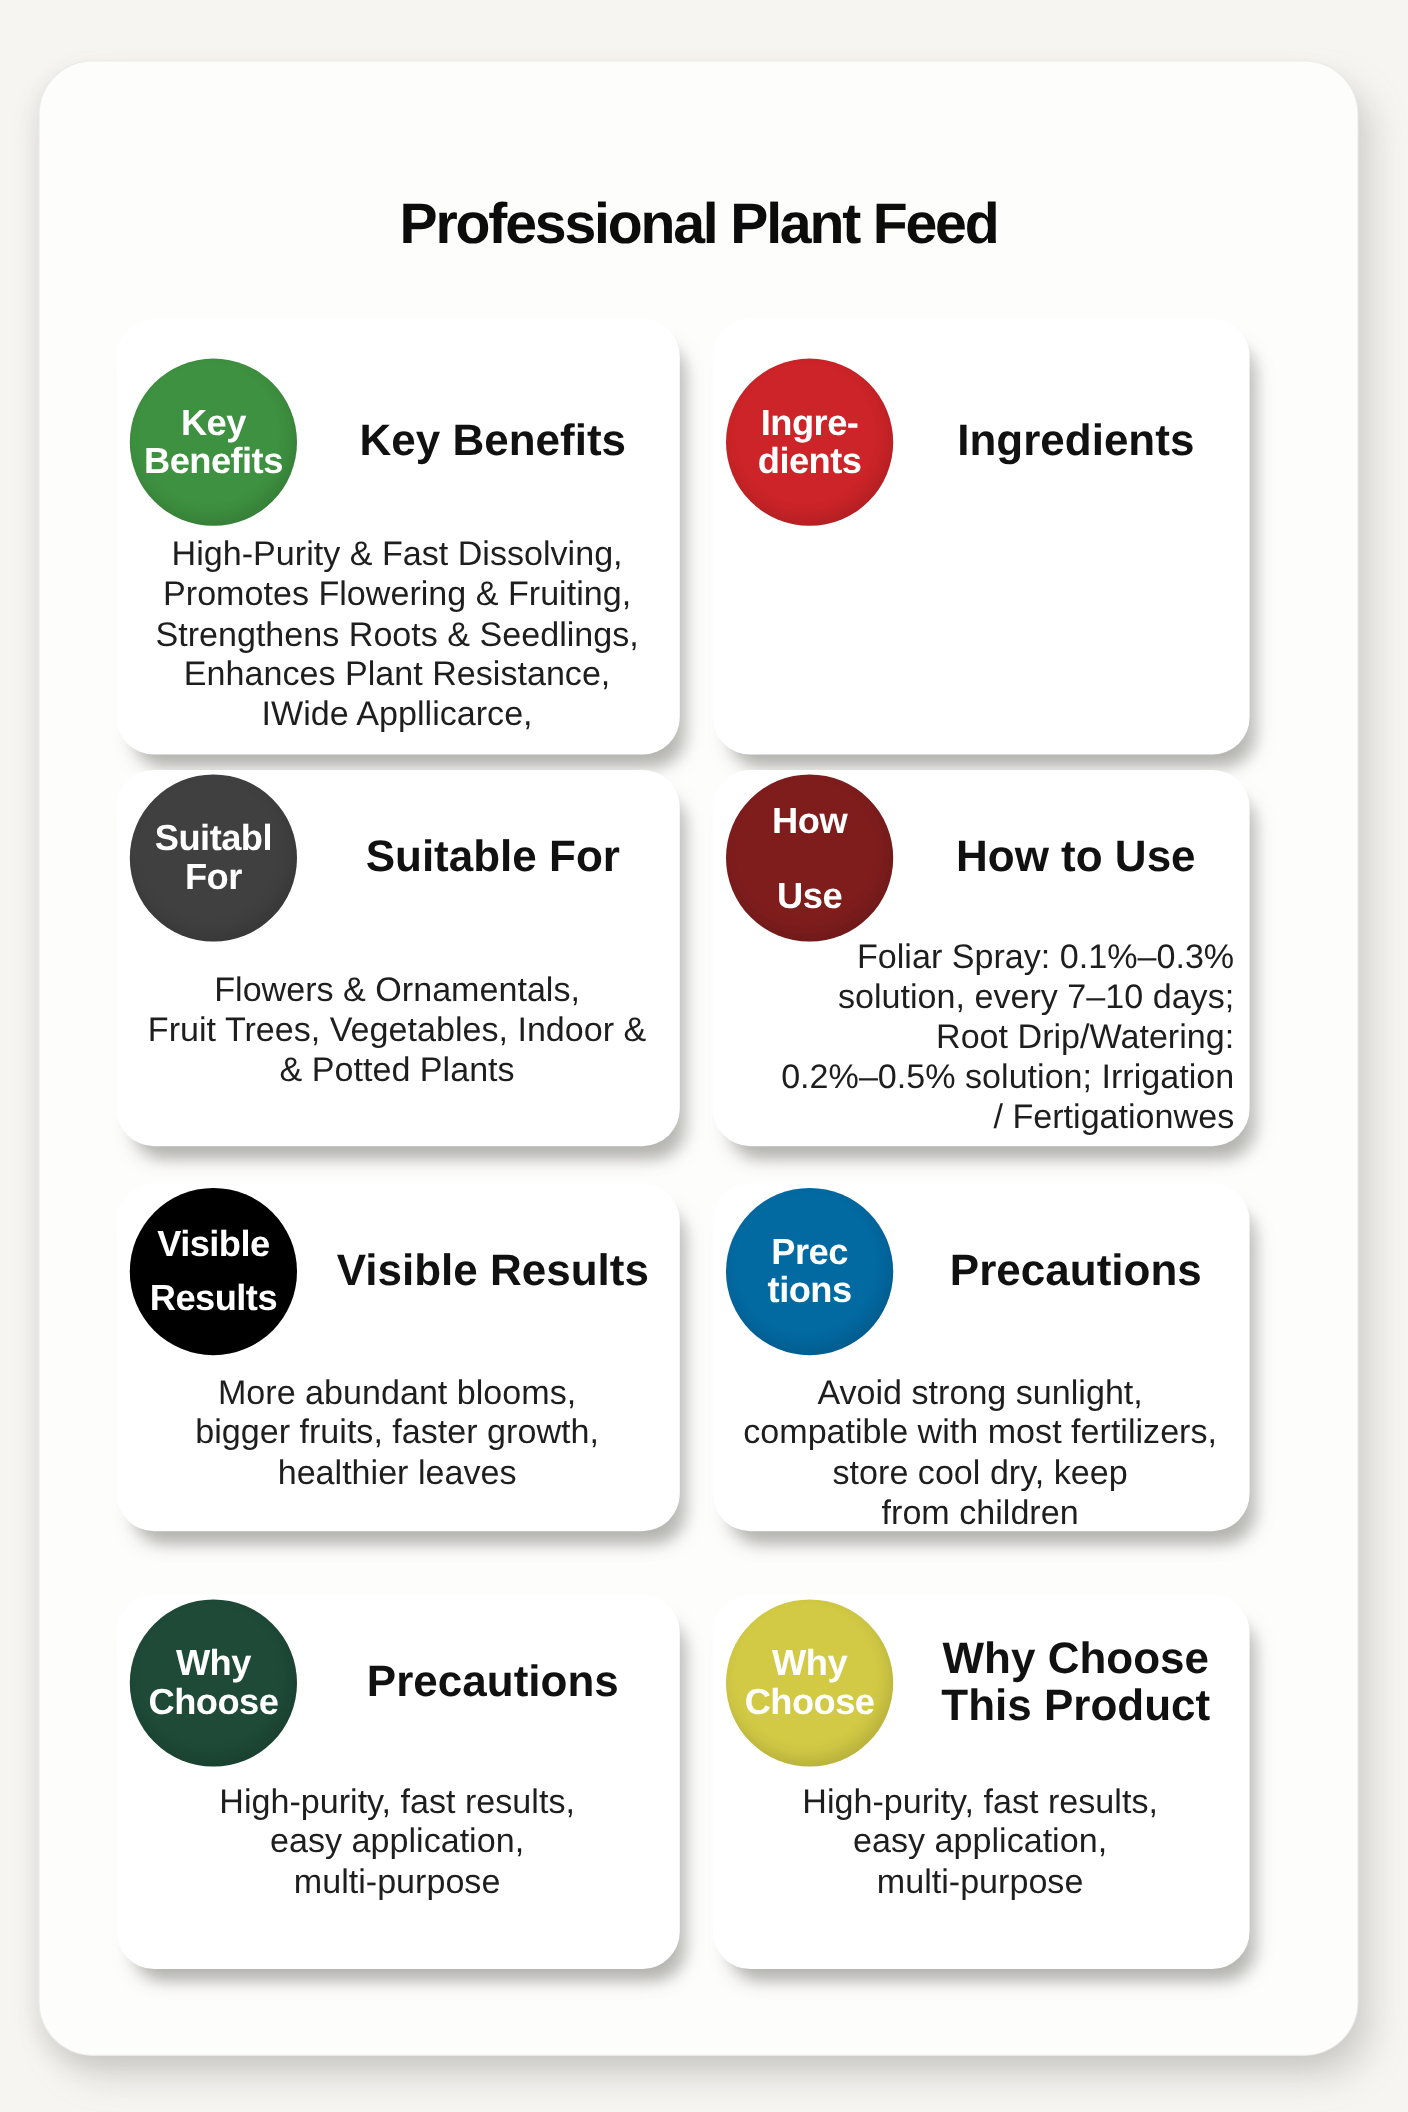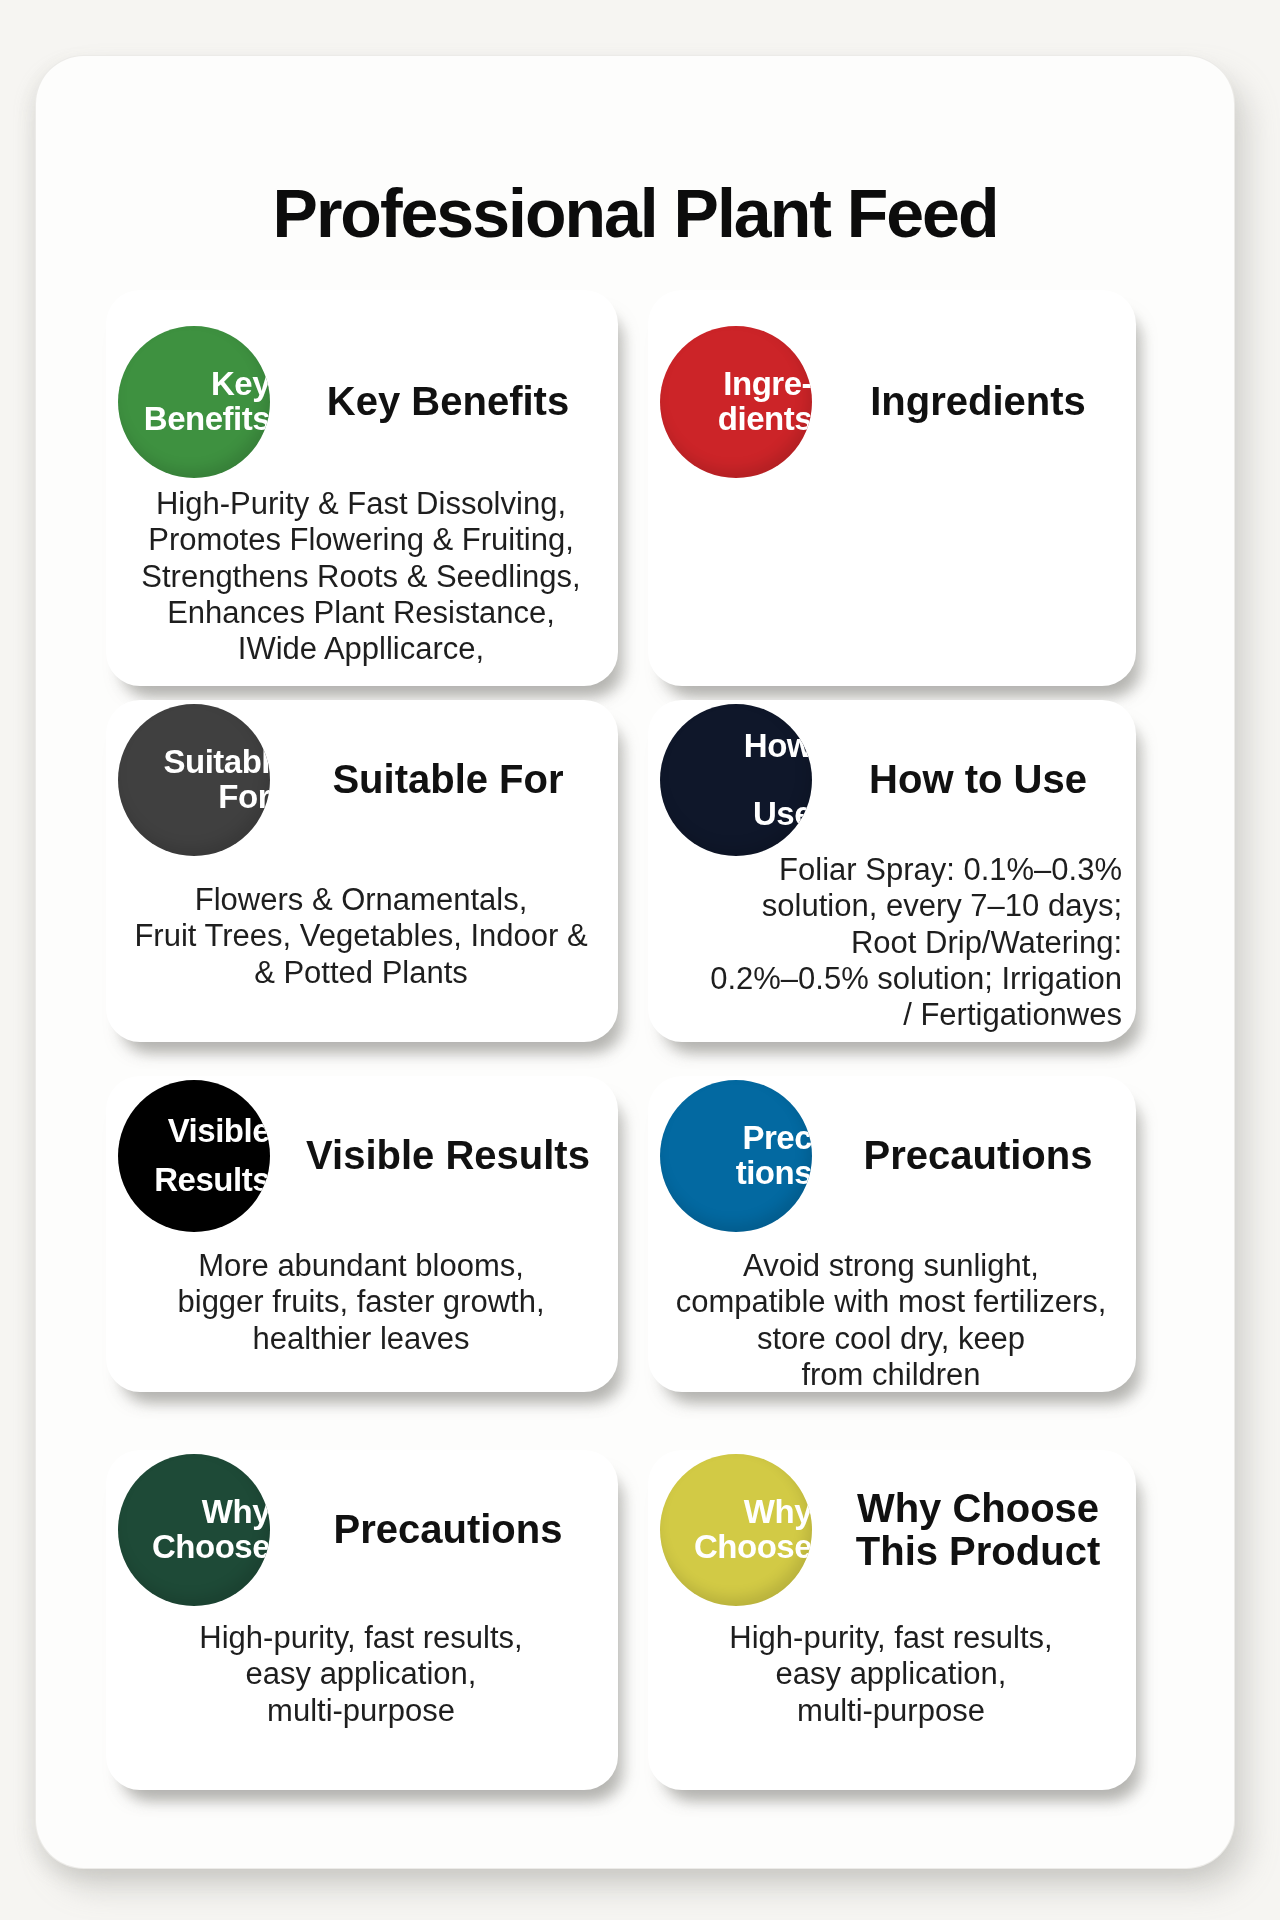--- a/index.html
+++ b/index.html
@@ -27,7 +27,7 @@
     top: 118px;
     width: 100%;
     text-align: center;
-    font-size: 68px;
+    font-size: 52px;
     font-weight: bold;
     letter-spacing: -2px;
     color: #0c0c0c;

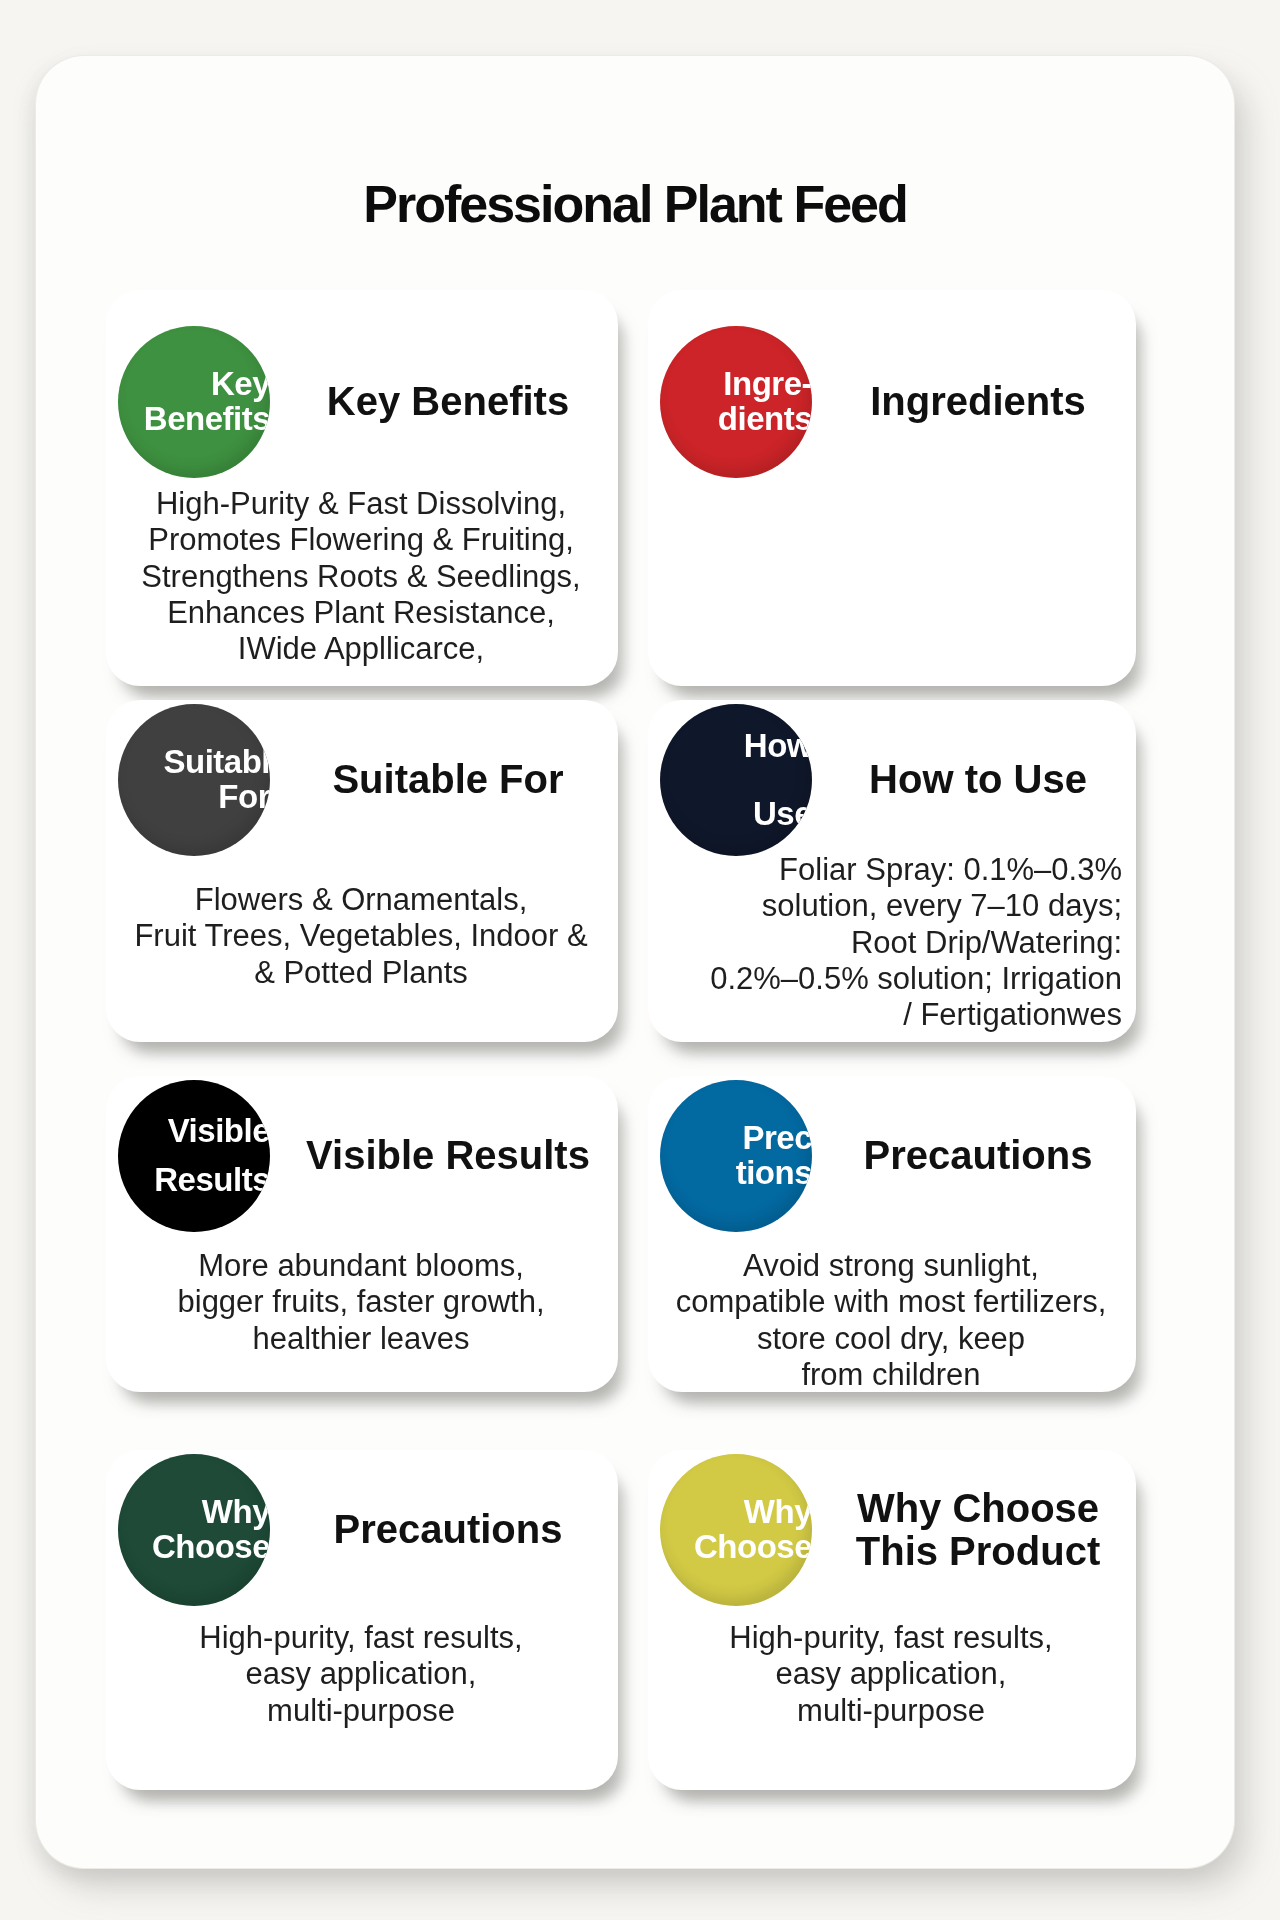--- a/index.html
+++ b/index.html
@@ -67,7 +67,7 @@
     letter-spacing: -0.5px;
     display: flex;
     flex-direction: column;
-    align-items: flex-end;
+    align-items: center;
     justify-content: center;
     text-align: center;
     overflow: hidden;

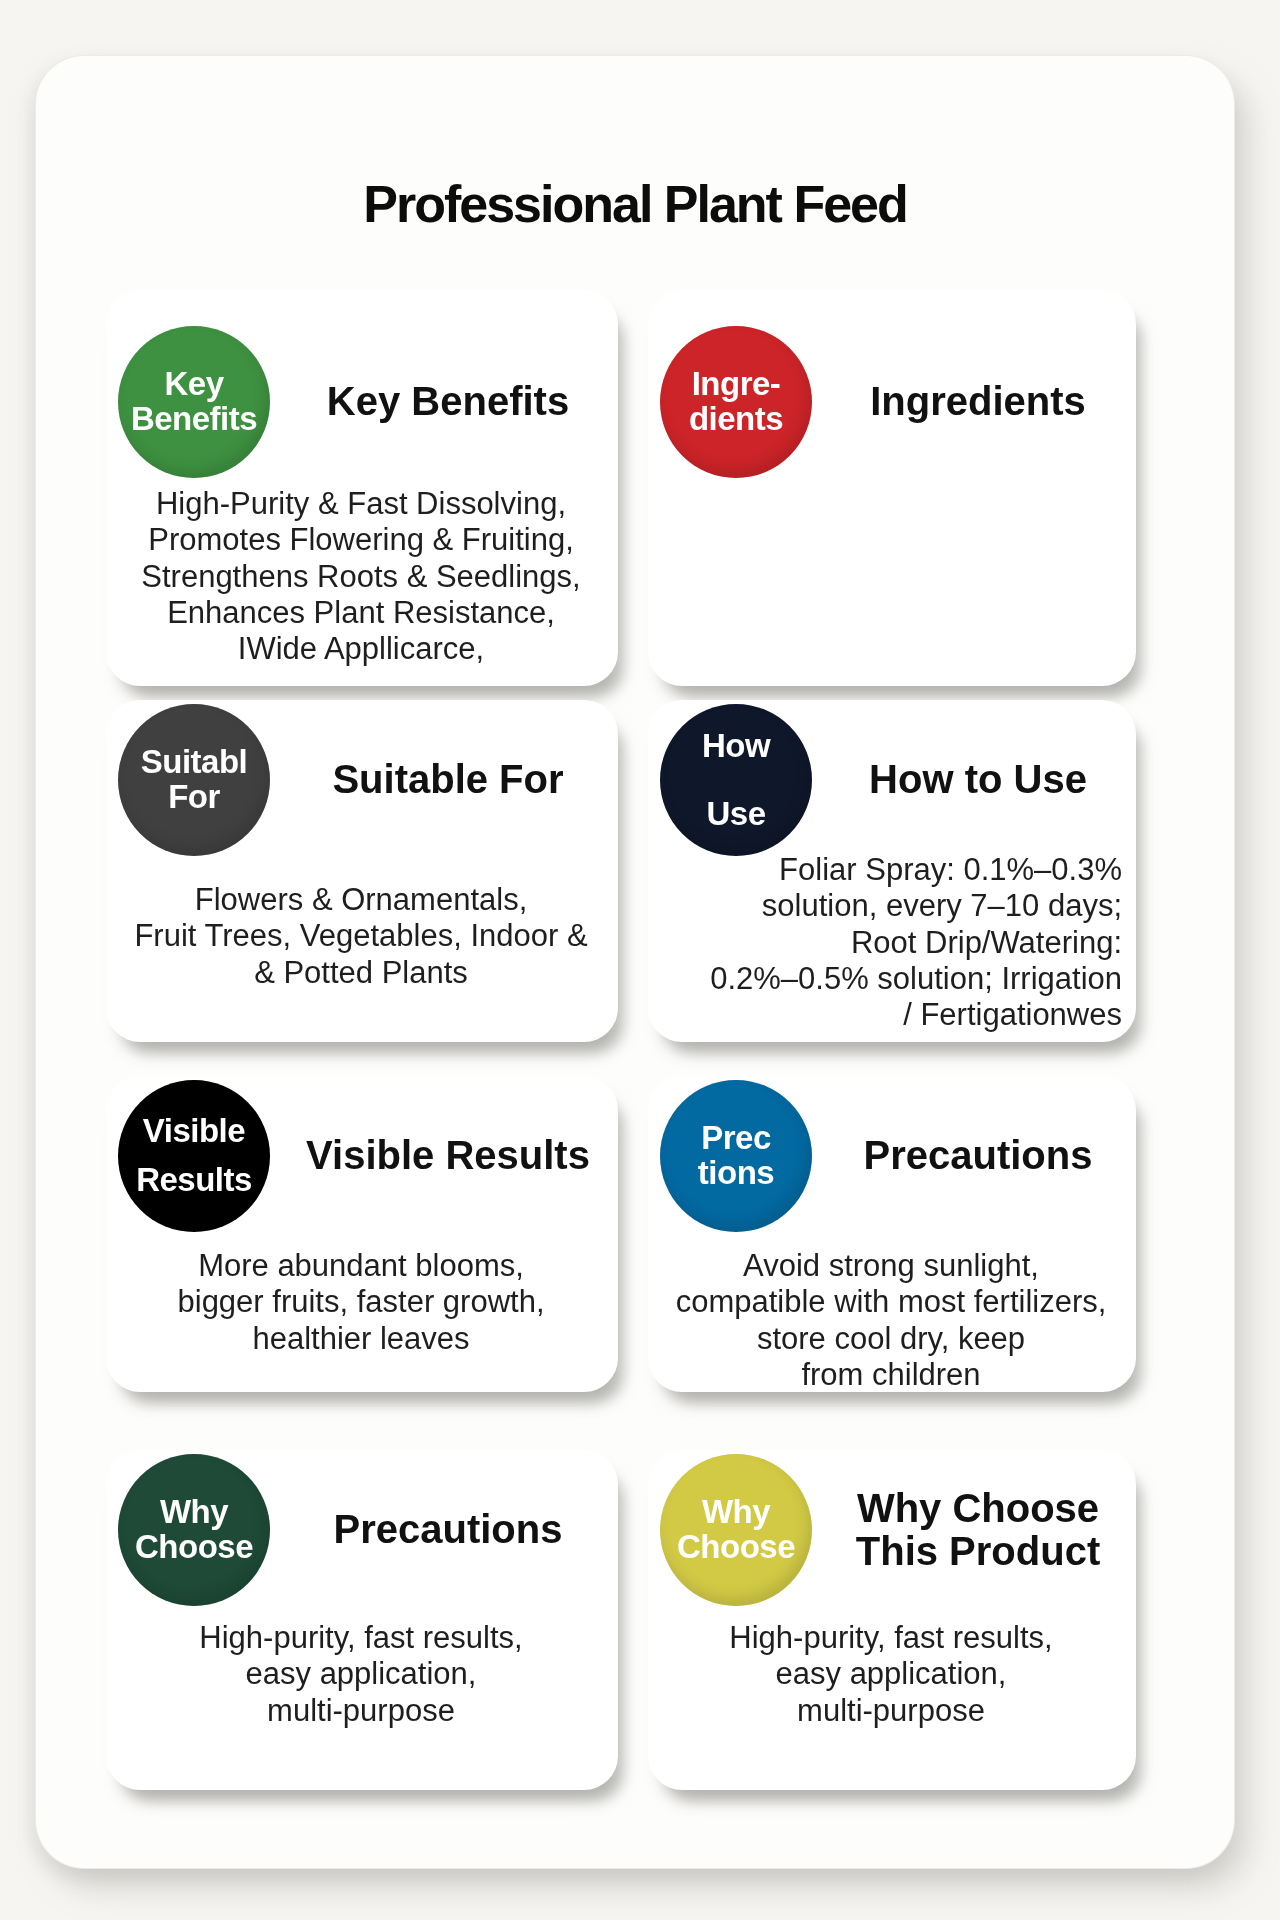--- a/index.html
+++ b/index.html
@@ -146,7 +146,7 @@
 
   <section class="card c4">
     <div class="card-head">
-      <div class="badge" style="background: #0f172a; gap: 33px;">
+      <div class="badge" style="background: #7f1d1d; gap: 33px;">
         <span class="badge-line">How</span>
         <span class="badge-line">Use</span>
       </div>

